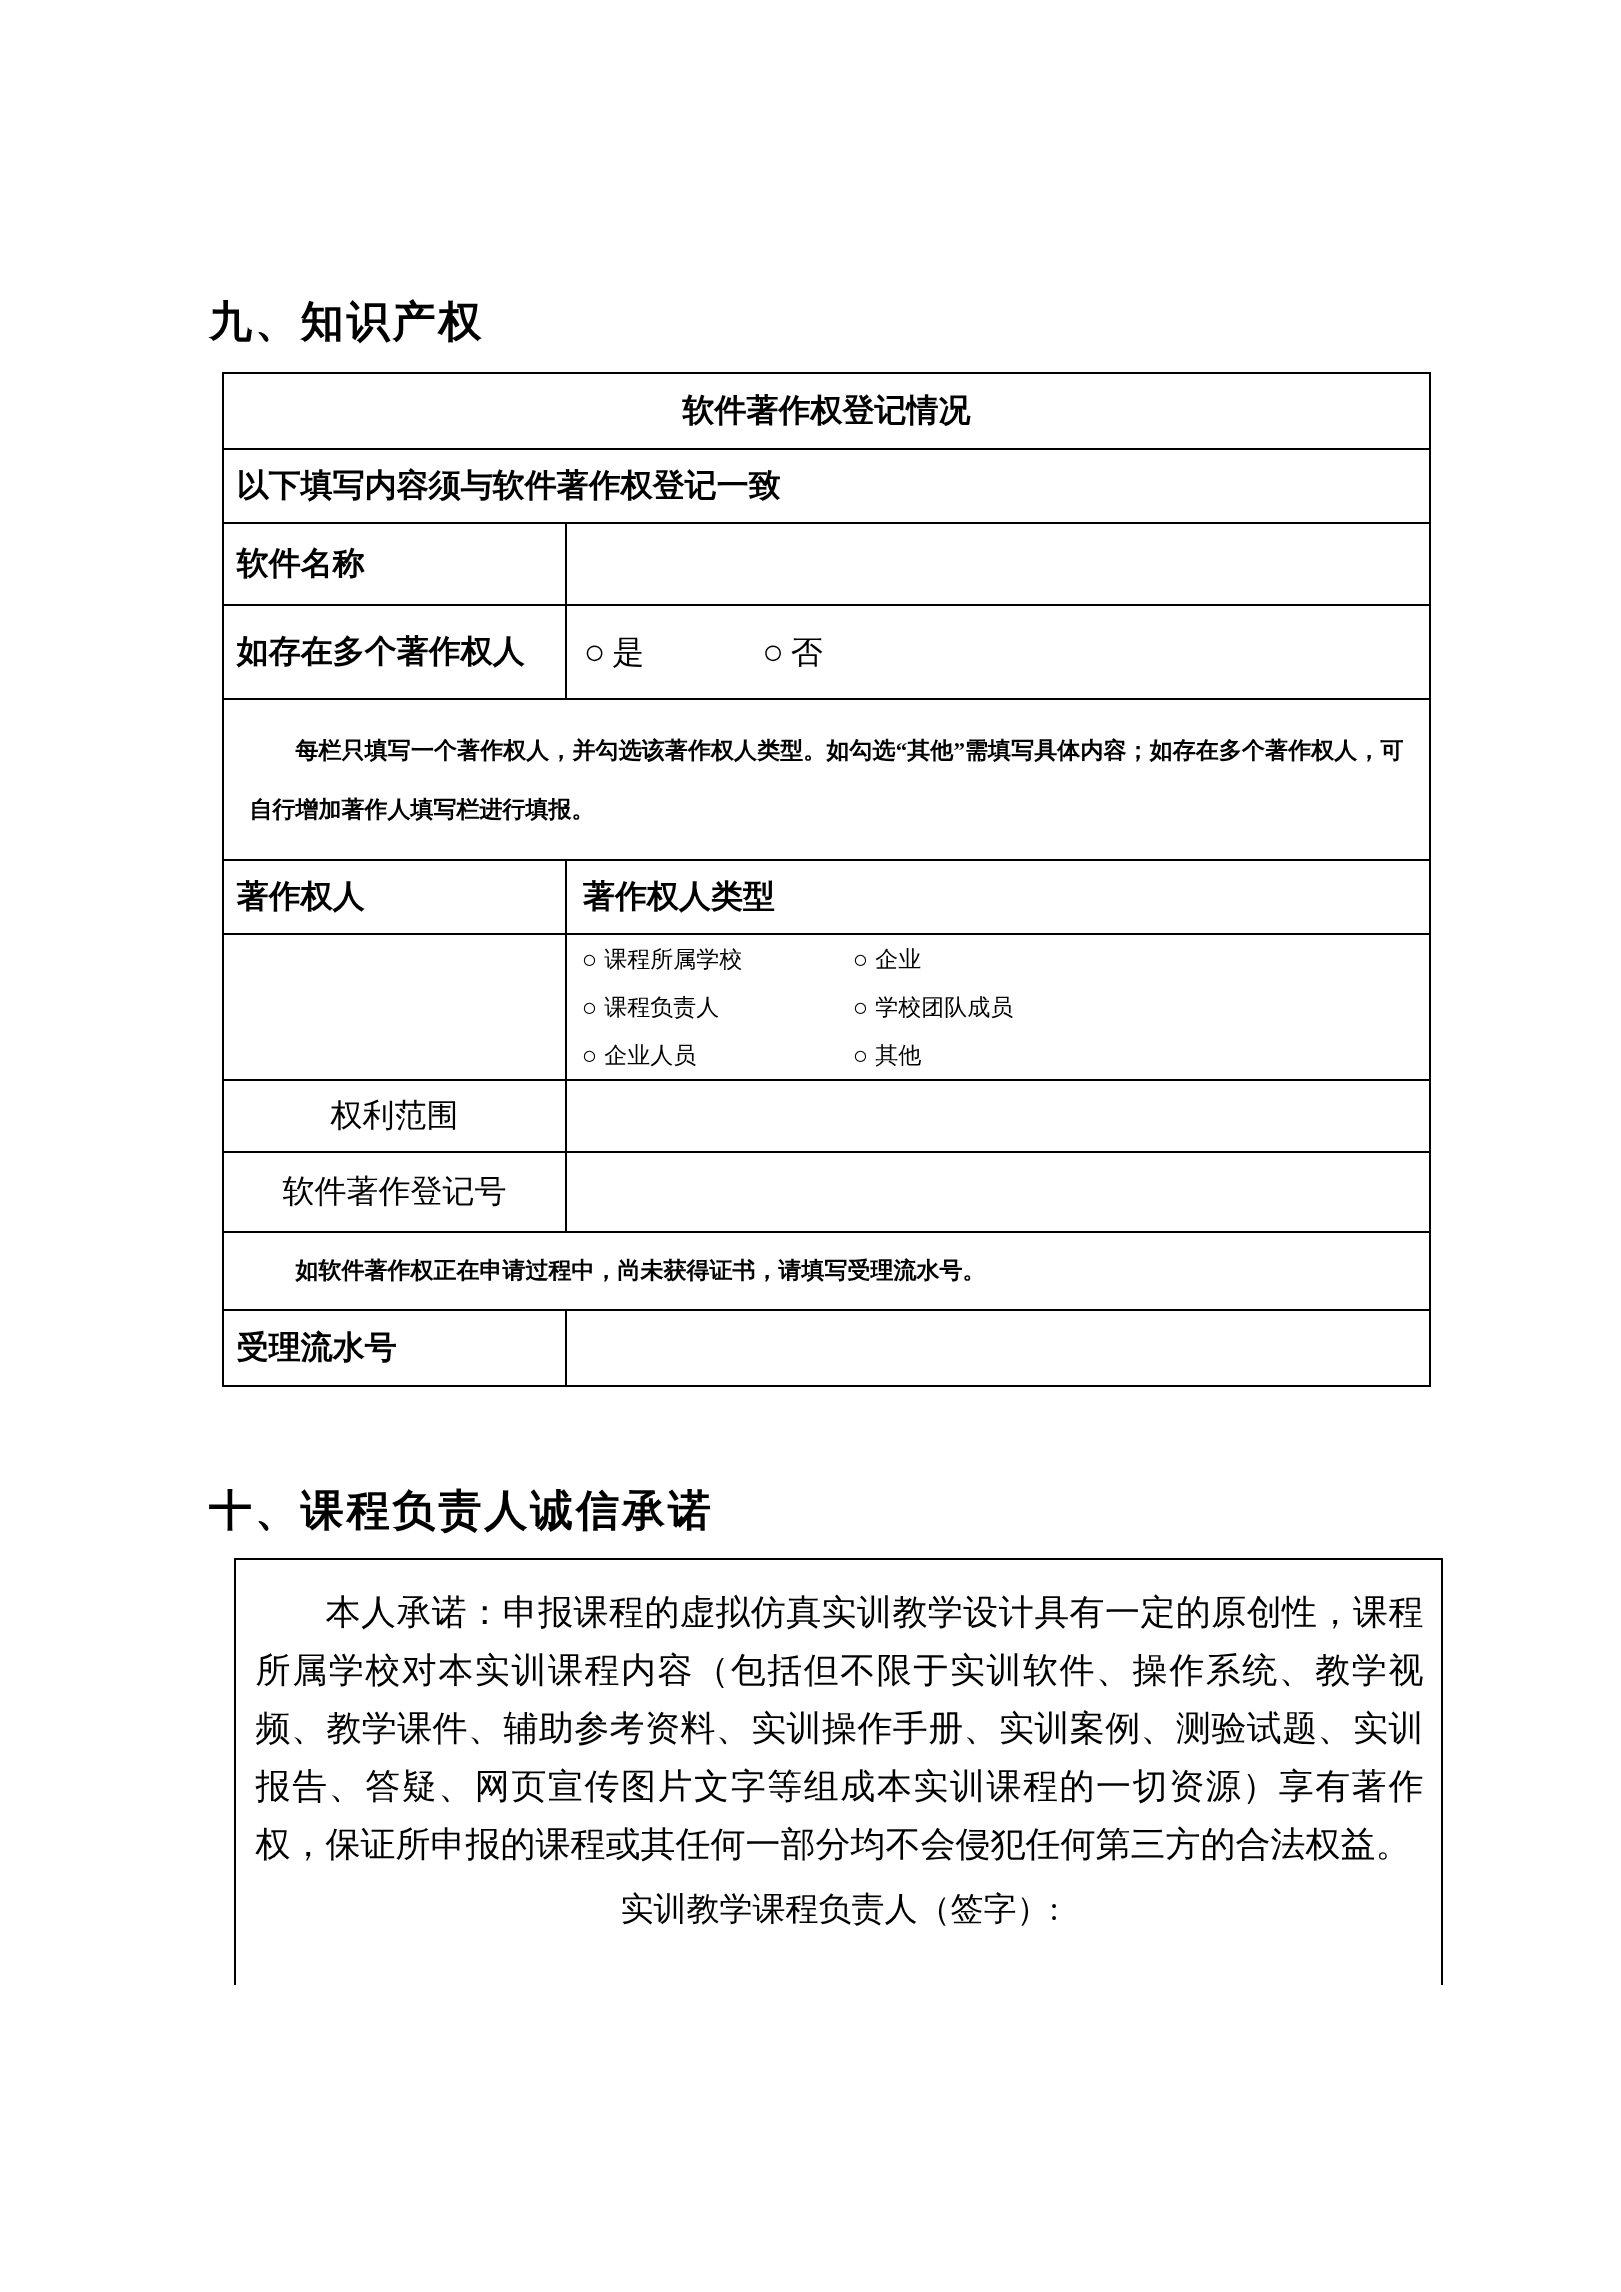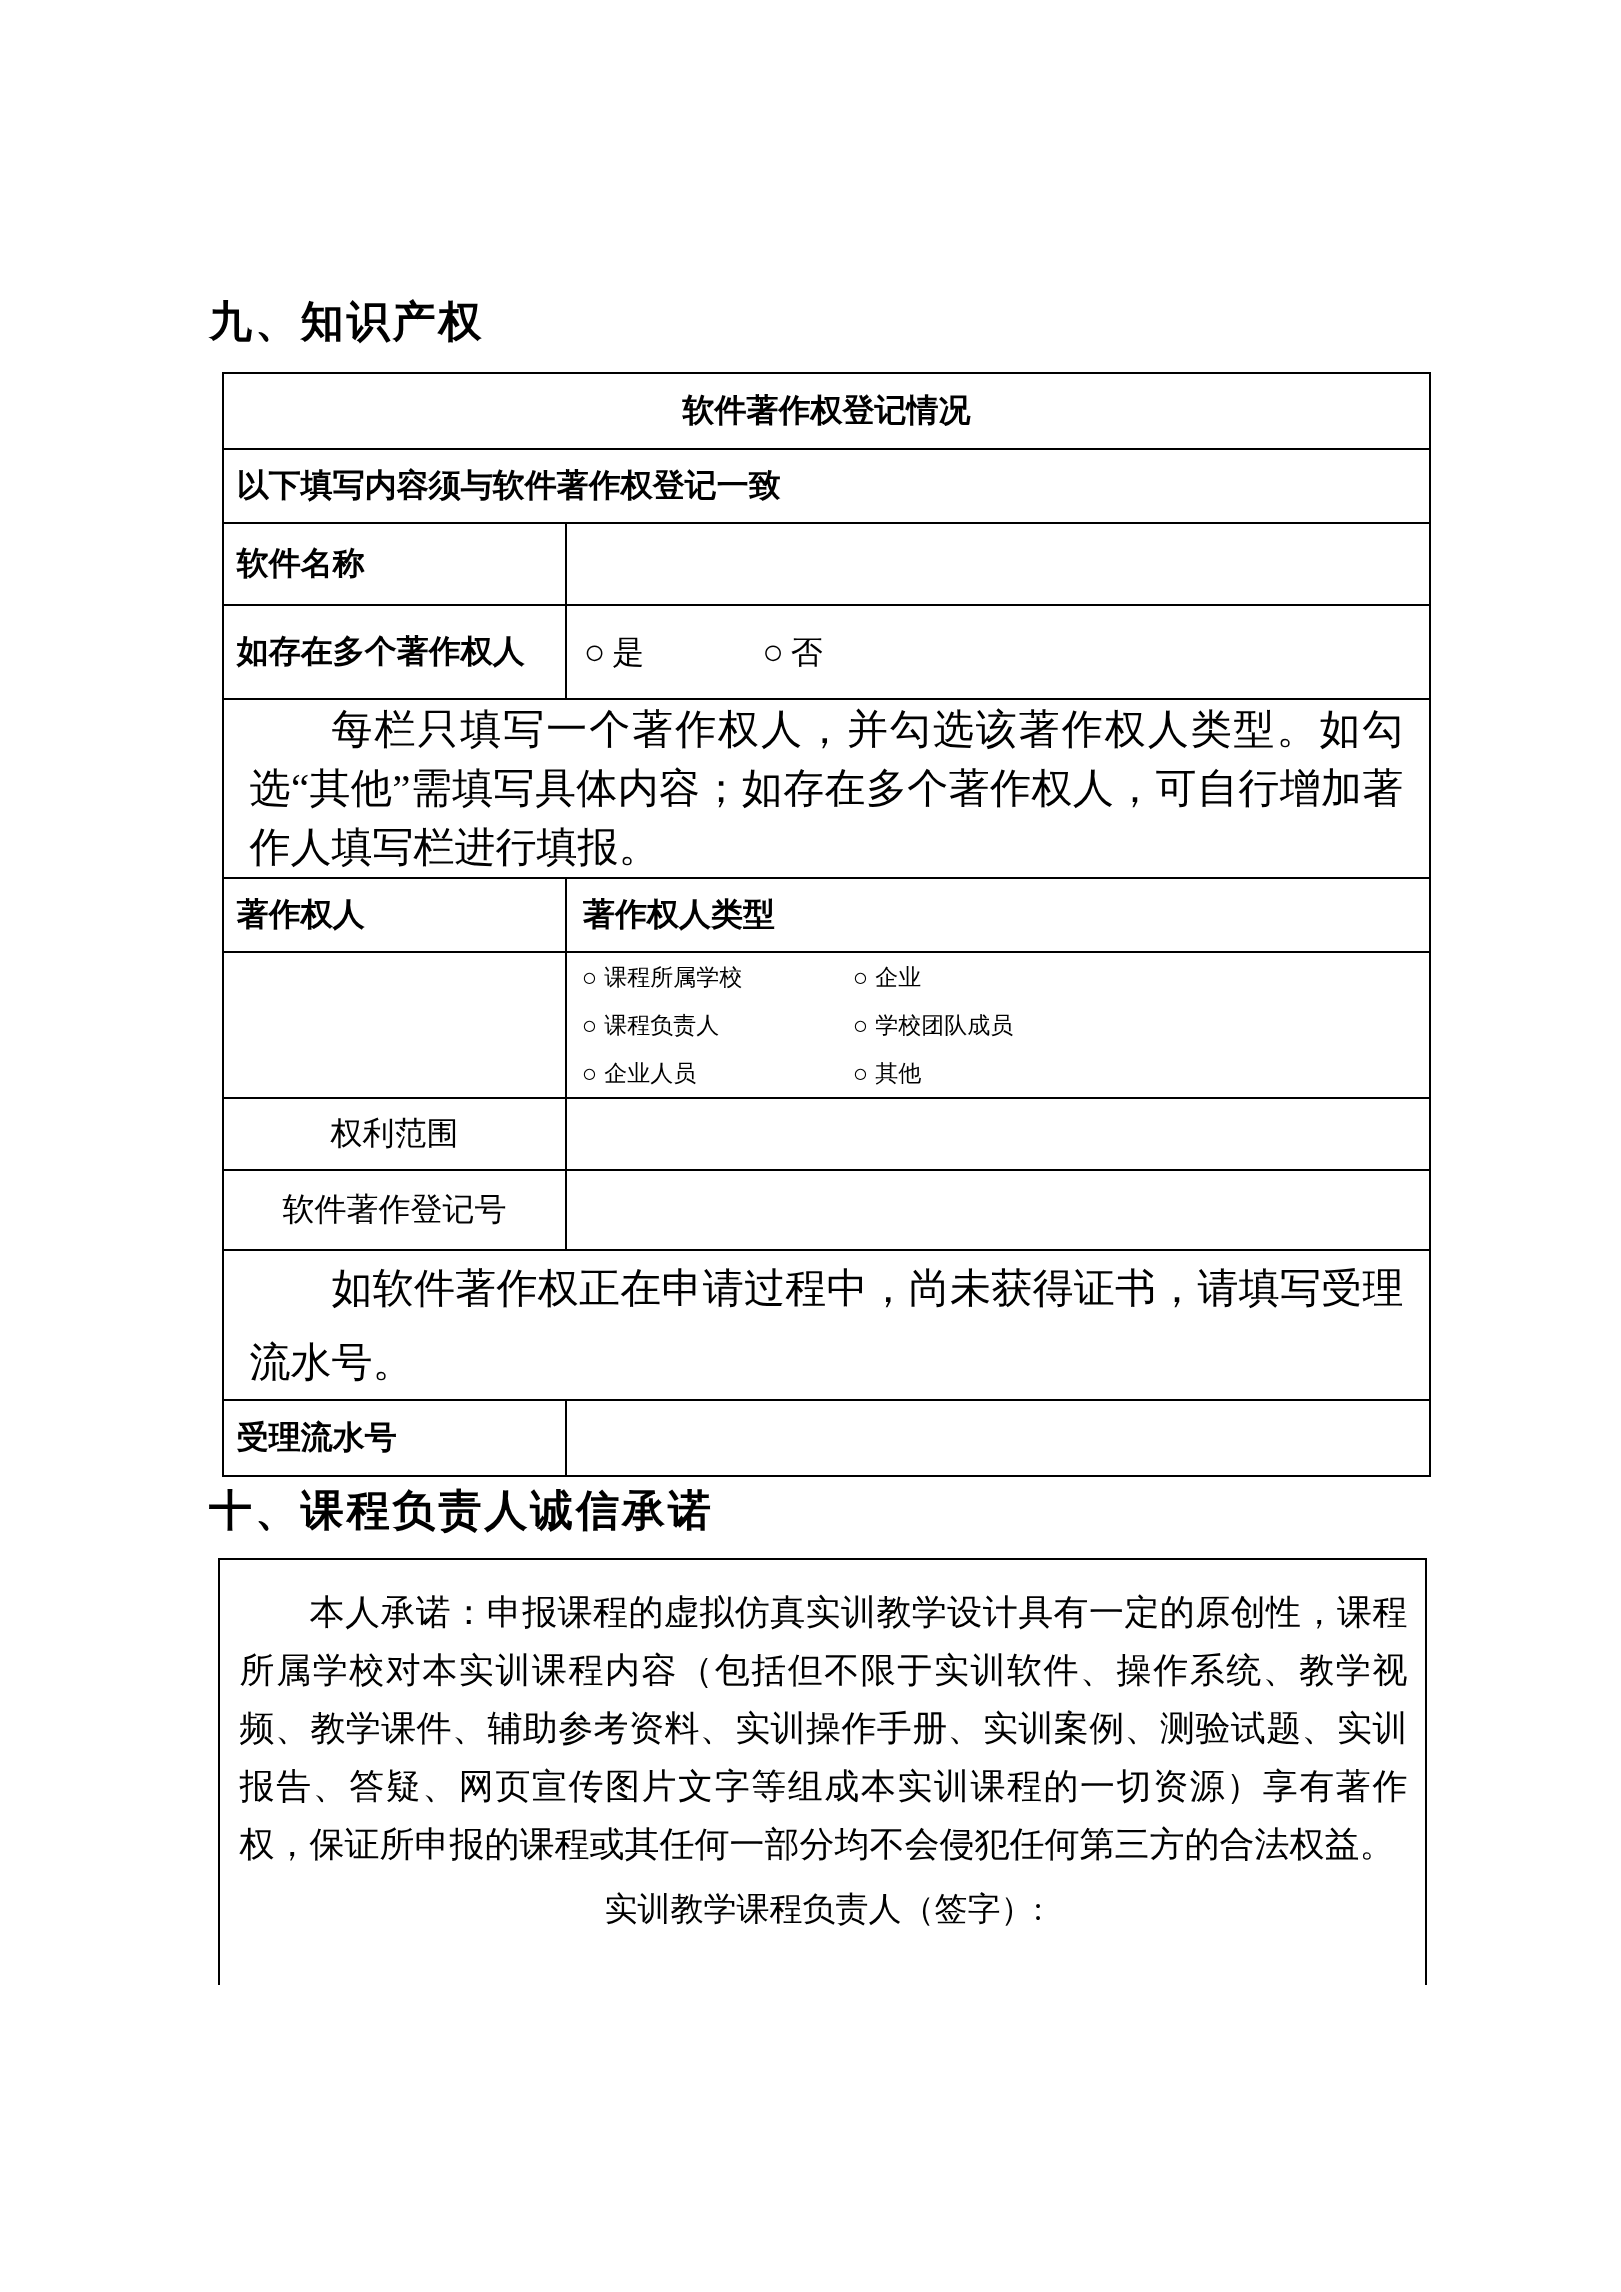--- a/index.html
+++ b/index.html
@@ -36,8 +36,8 @@
   .lbl-center { text-align:center; font-weight:400; font-size:32px; }
   .kai { font-family:"Liberation Serif", serif; font-weight:400; }
   .note-cell {
-    font-size:41px; line-height:59px;
-    padding:0 25.5px; text-indent:2em; text-align:justify;
+    font-size:23px; line-height:59px;
+    padding:0 25.5px; text-indent:2em; text-align:justify;font-weight:bold;
   }
   .input-cell { background:#fff; }
   .radio-cell { font-size:32px; padding-left:16.7px; }

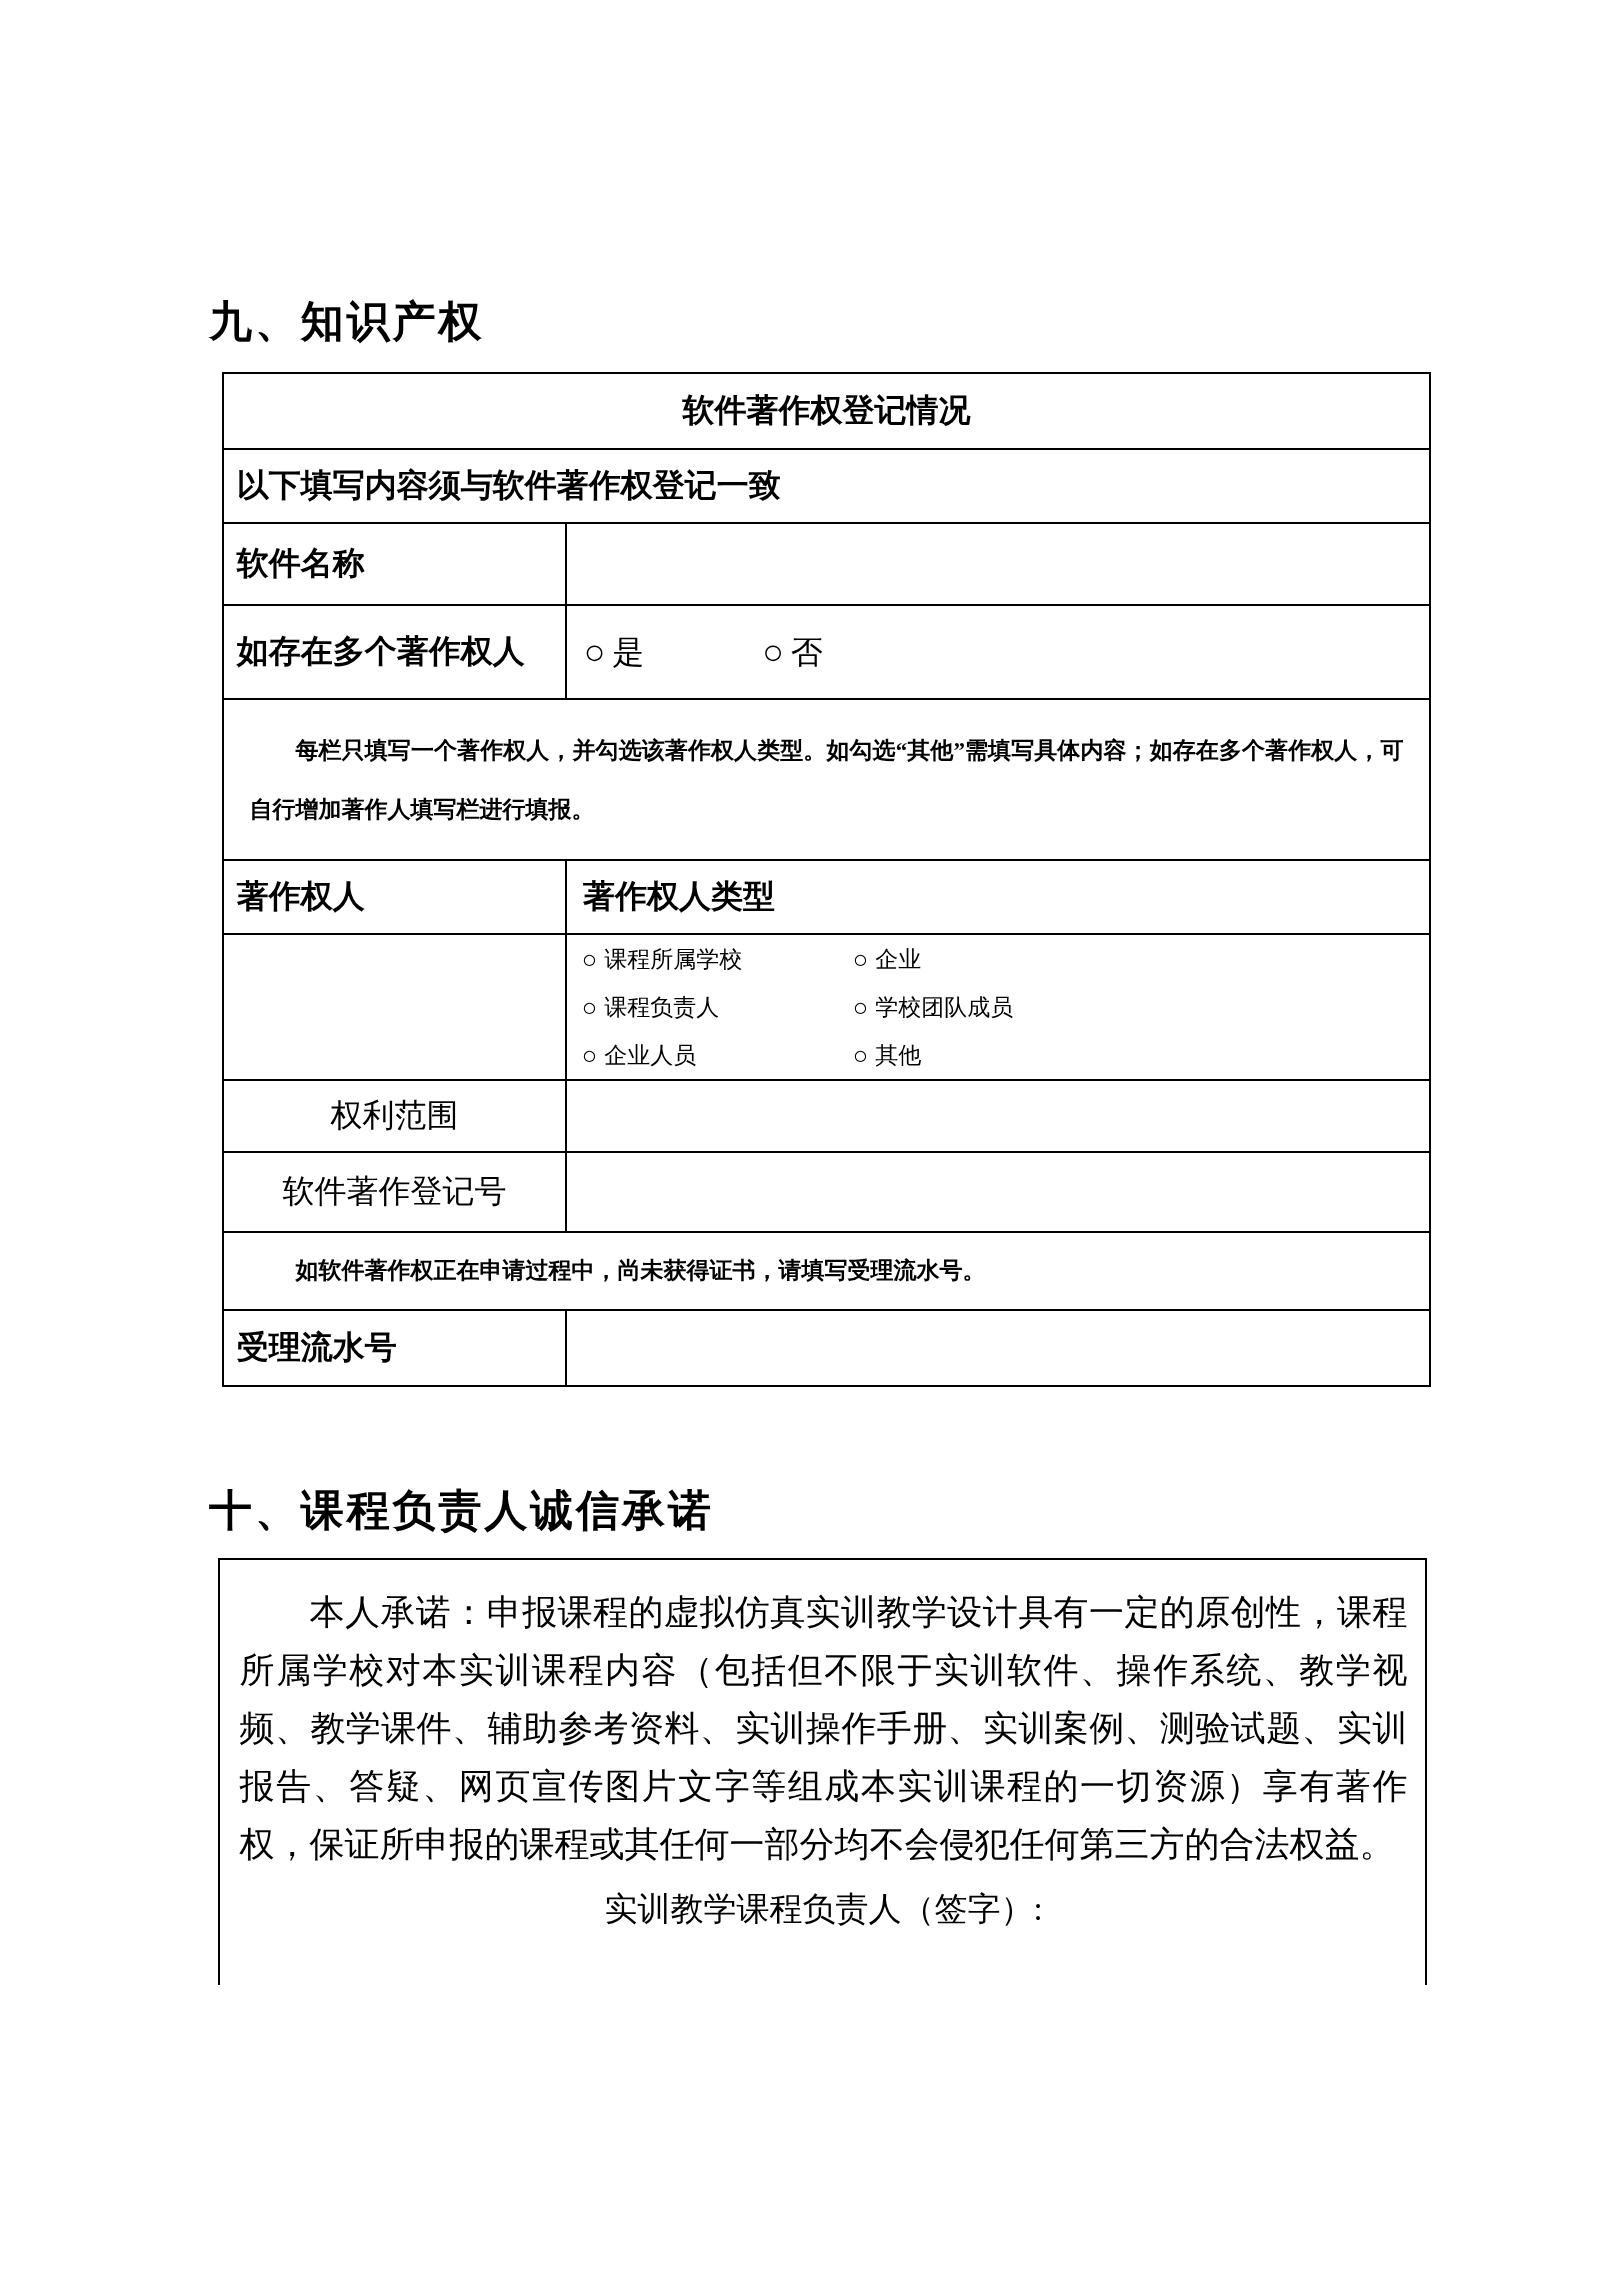--- a/index.html
+++ b/index.html
@@ -53,7 +53,7 @@
   }
 
   .commit-box {
-    position:absolute; left:218px; top:1558px;
+    position:absolute; left:234px; top:1558px;
     width:1209px; height:458px;
     border:2px solid #000;
     padding:23.5px 17.6px 0 19.6px;

